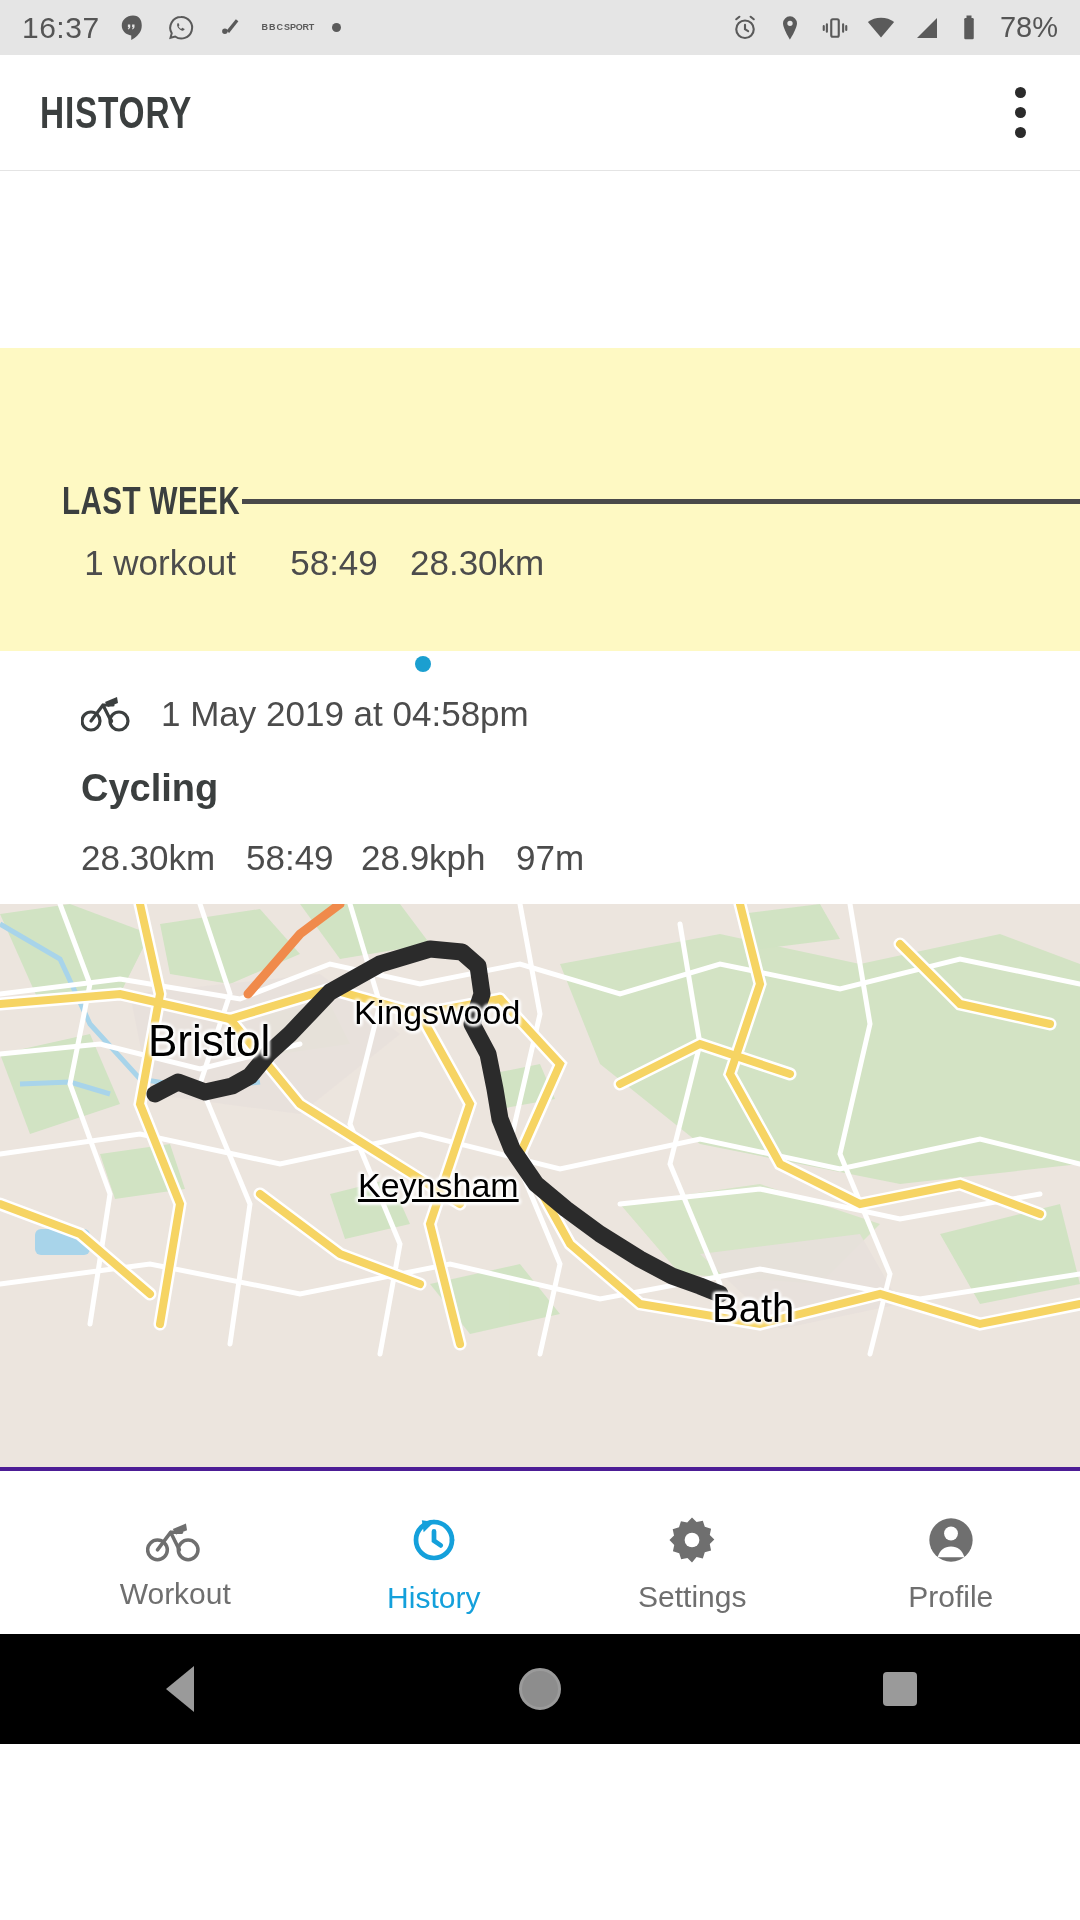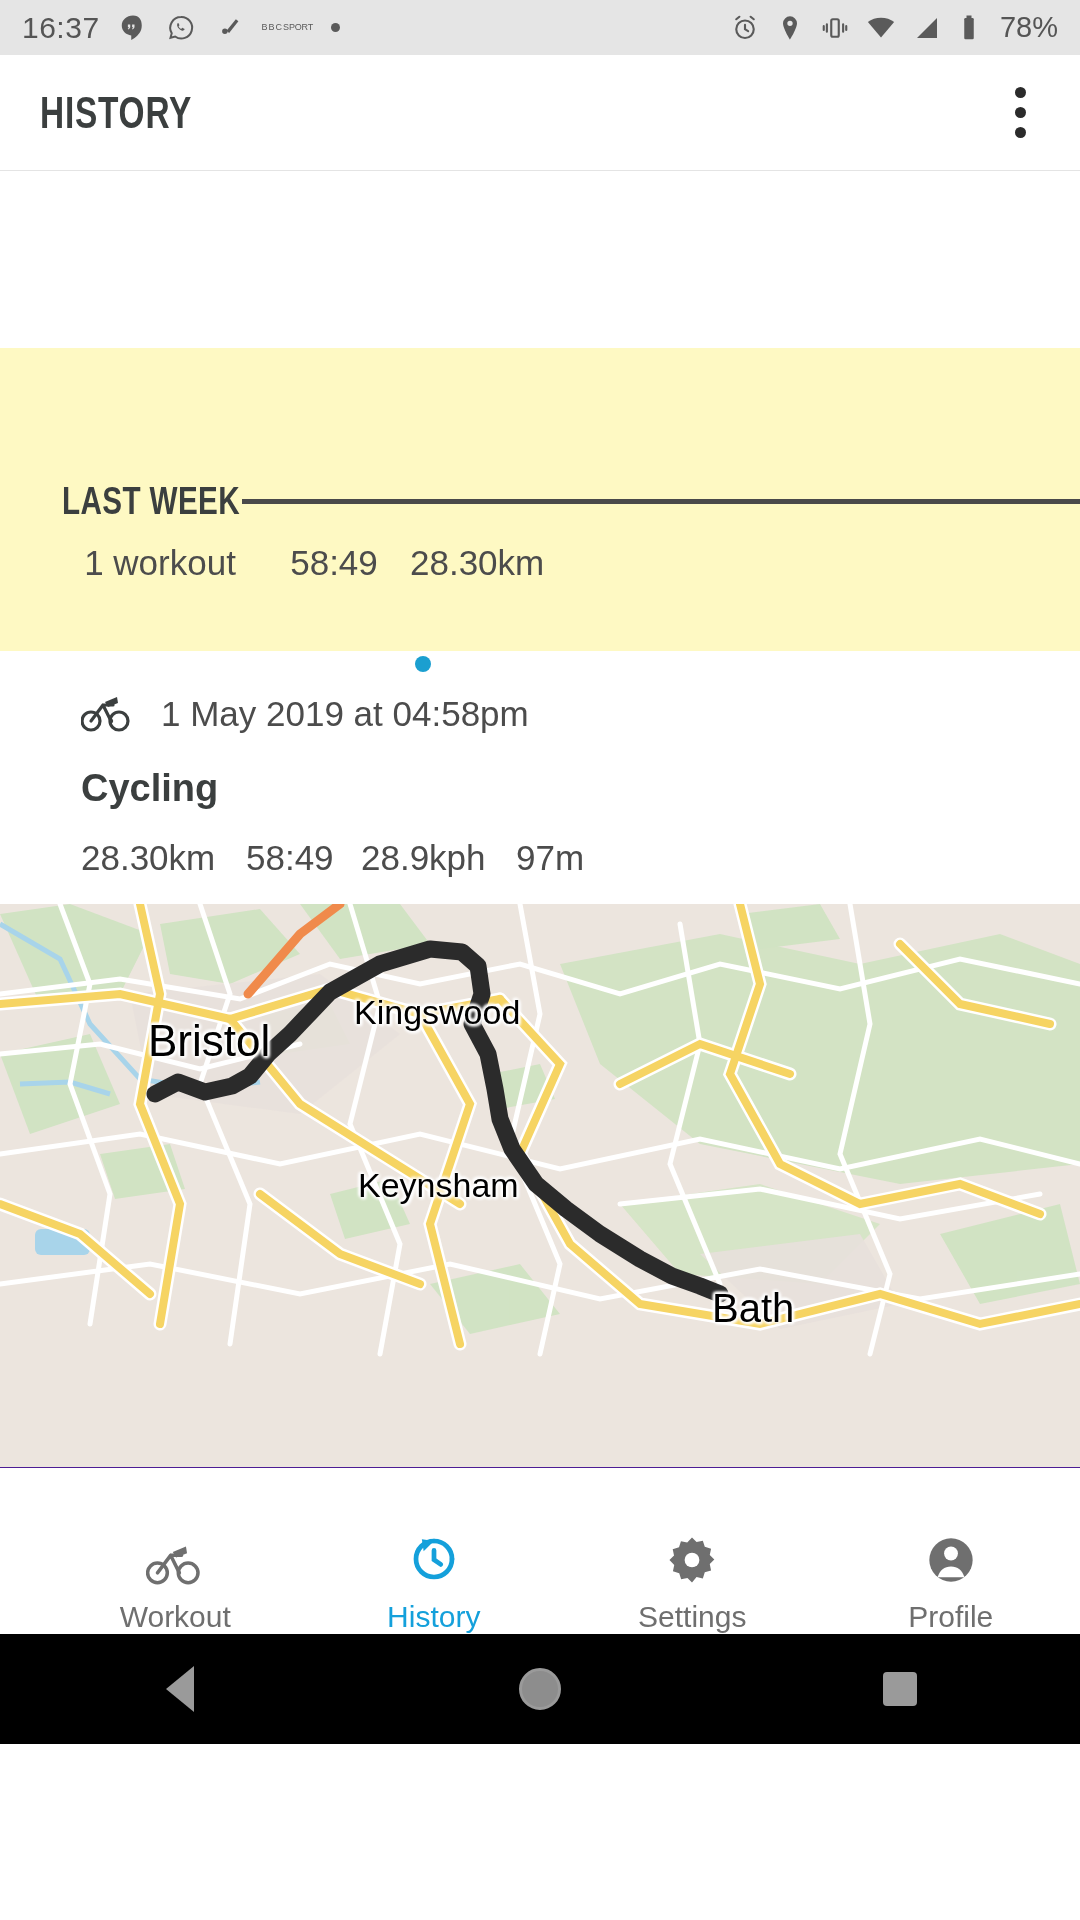--- a/index.html
+++ b/index.html
@@ -17,7 +17,7 @@
   .sb-icon{ display:inline-flex; align-items:center; justify-content:center; }
   .sb-batt{ font-size:29px; color:#555; margin-left:4px; }
   .bbc-sport{
-    font-size:9px; font-weight:normal; line-height:9px; text-align:center;
+    font-size:9px; font-weight:bold; line-height:9px; text-align:center;
     color:#5a5a5a; letter-spacing:-.2px;
   }
   .bbc-sport .blocks{ letter-spacing:1px; font-size:9px; }

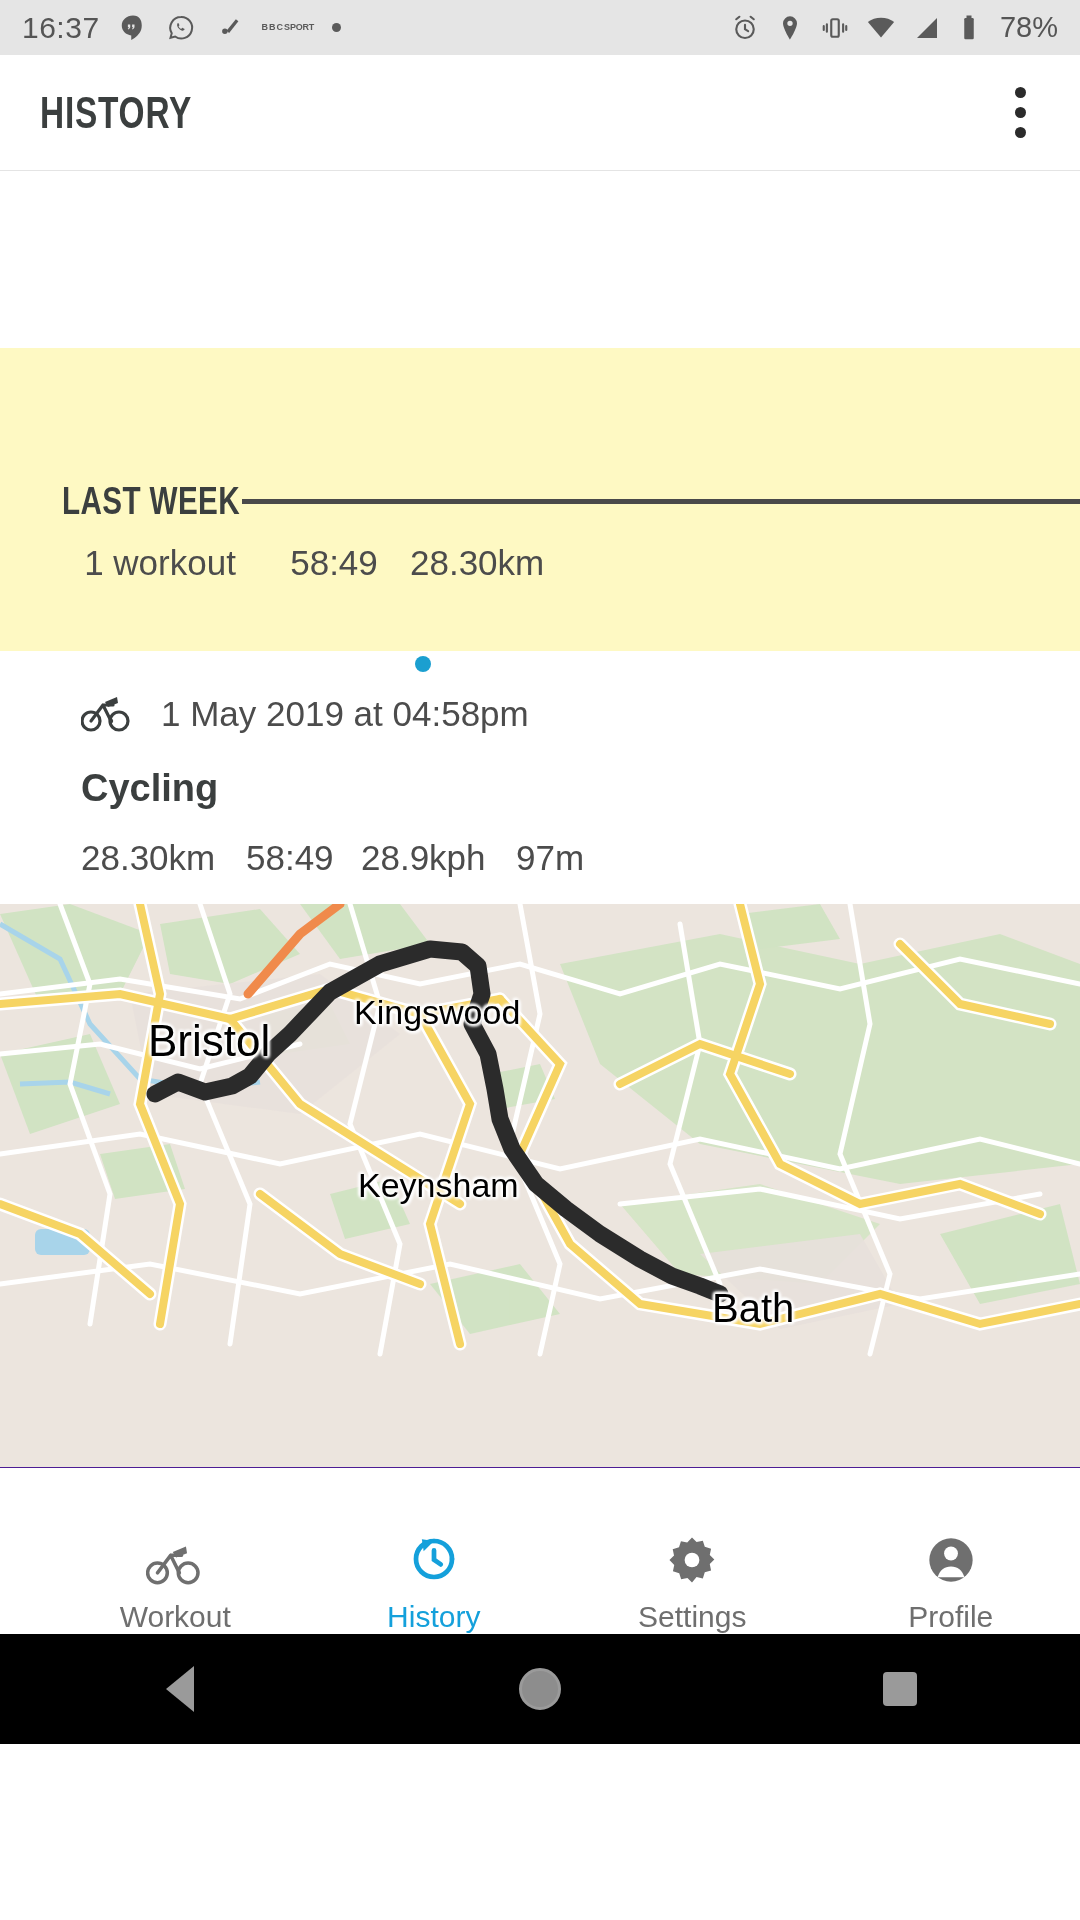--- a/index.html
+++ b/index.html
@@ -315,7 +315,7 @@
 
   <div class="map-label lbl-bristol" style="position:absolute;left:148px;top:112px;font-size:44px;">Bristol</div>
   <div class="map-label lbl-kingswood" style="position:absolute;left:338px;top:89px;font-size:34px;margin-left:16px;">Kingswood</div>
-  <div class="map-label lbl-keynsham" style="position:absolute;left:358px;top:262px;font-size:34px;">Keynsham</div>
+  <div class="map-label lbl-keynsham" style="position:absolute;left:358px;top:262px;font-size:34px;text-decoration:underline;">Keynsham</div>
   <div class="map-label lbl-bath" style="position:absolute;left:712px;top:382px;font-size:40px;">Bath</div>
 </div>
 

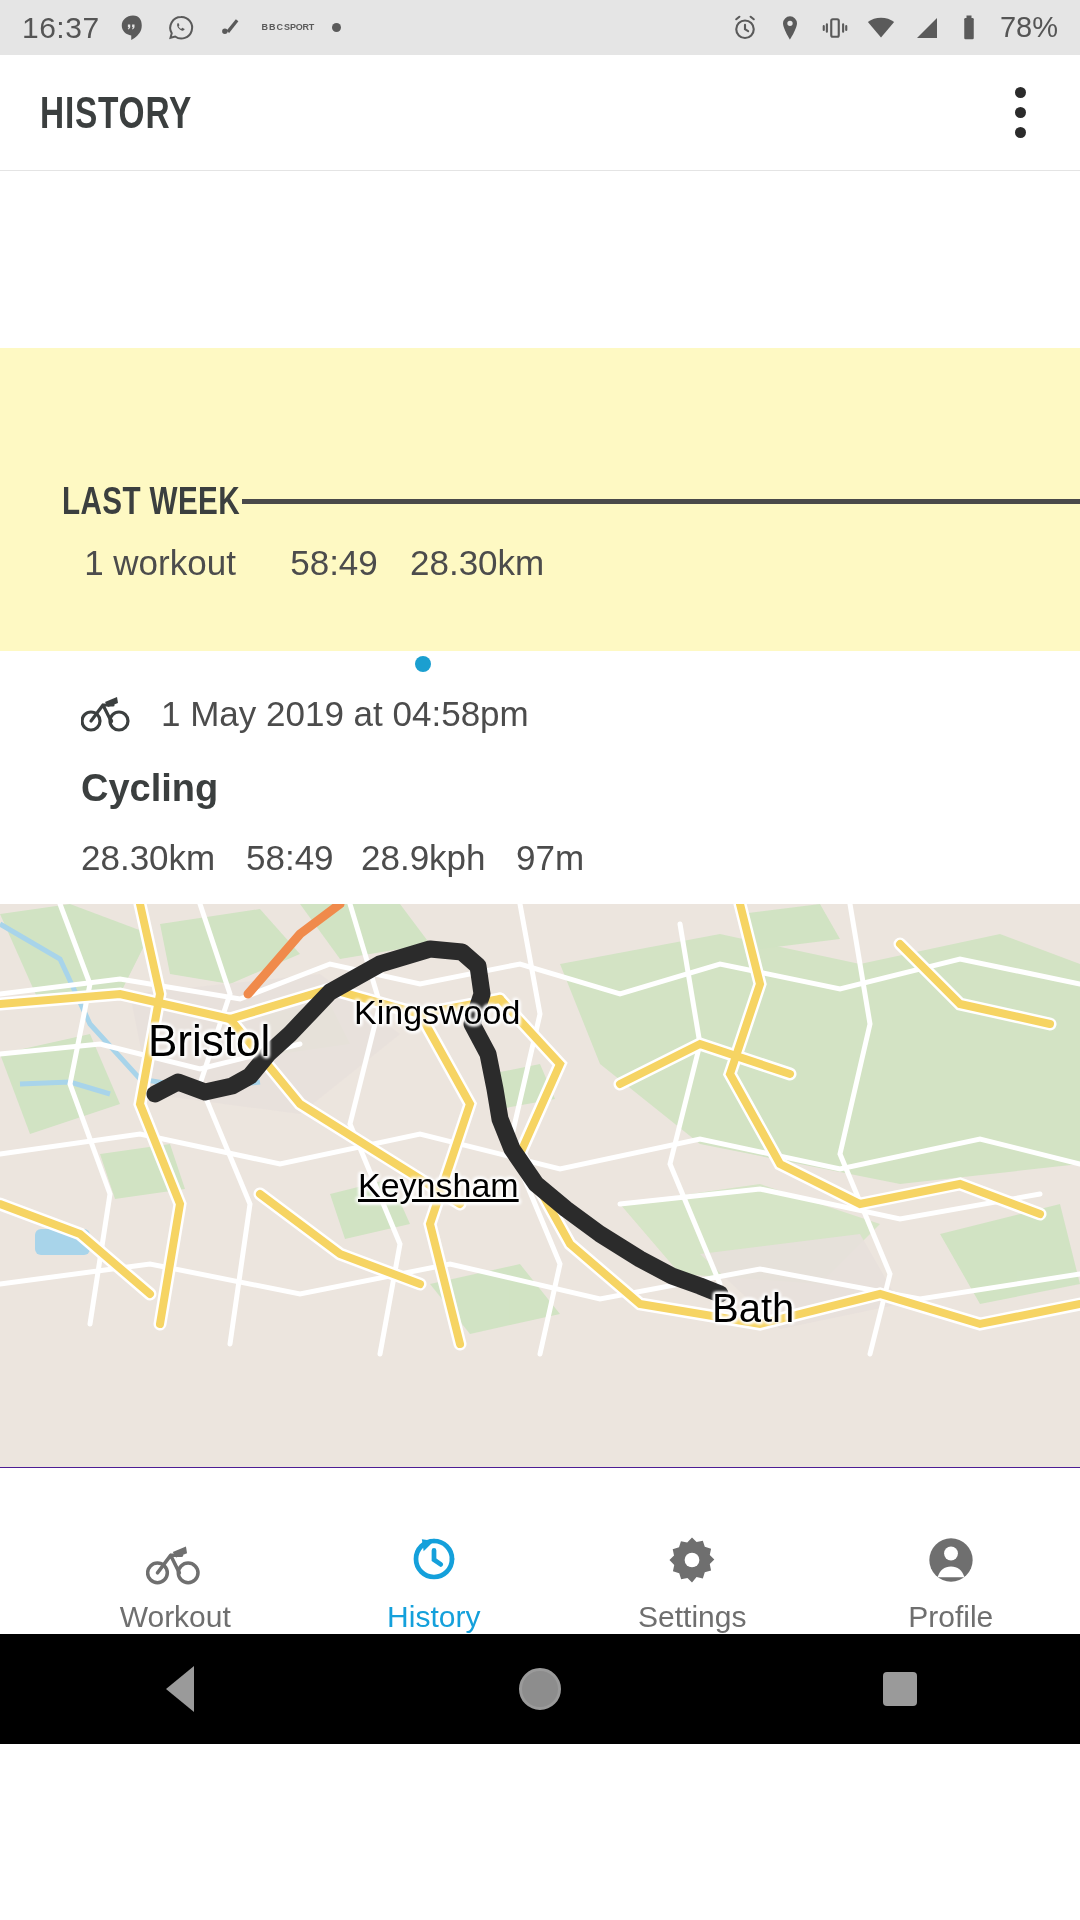--- a/index.html
+++ b/index.html
@@ -90,8 +90,8 @@
 
   
   .bottomnav{
-    height:167px; background:#fff; border-top:1px solid #4c1d95;
-    display:flex; align-items:flex-end; padding-top:22px;padding-left:46px;
+    height:167px; background:#fff; border-top:4px solid #4c1d95;
+    display:flex; align-items:center; padding-top:22px;padding-left:46px;
   }
   .nav-item{
     flex:1; display:flex; flex-direction:column; align-items:center; gap:10px;

